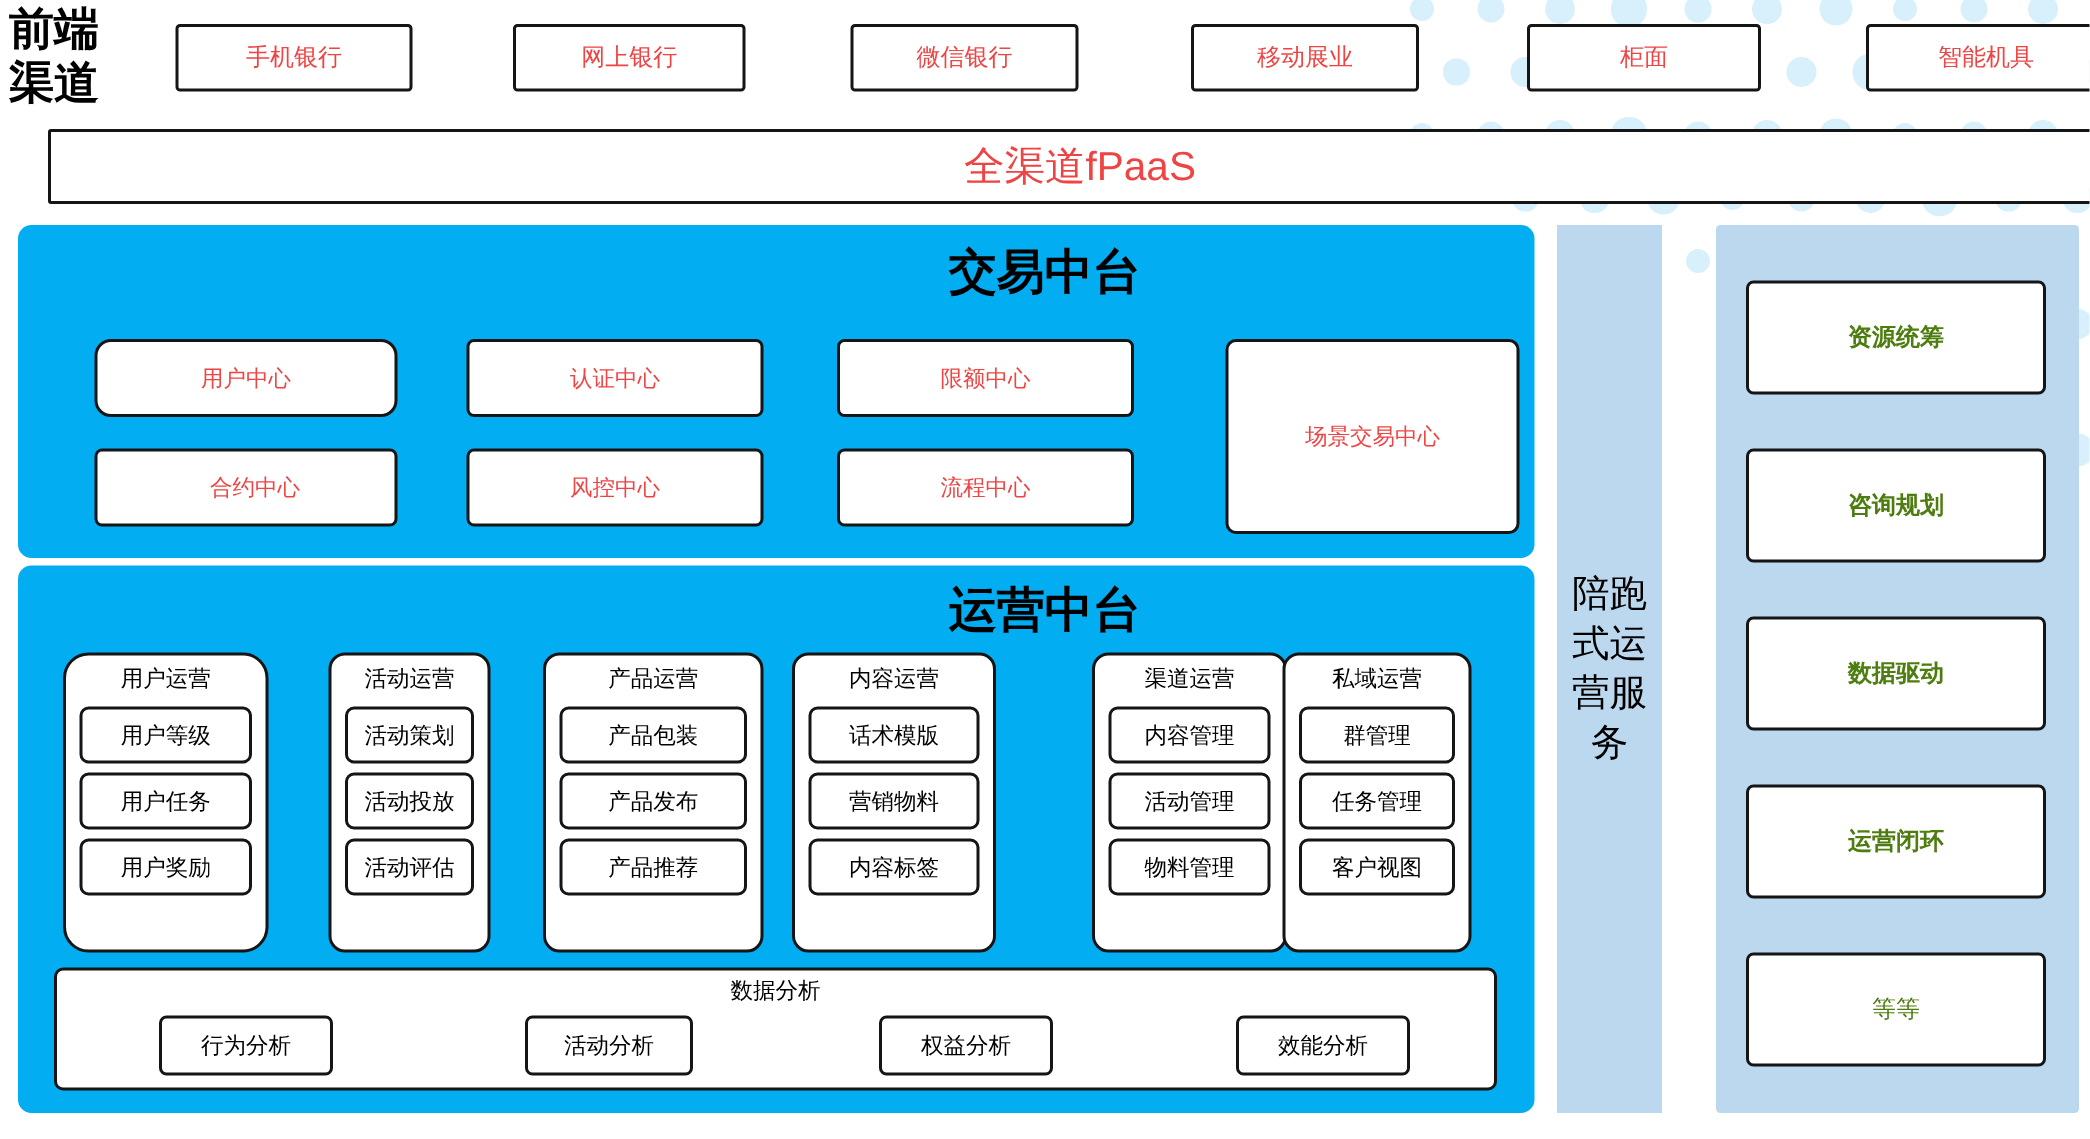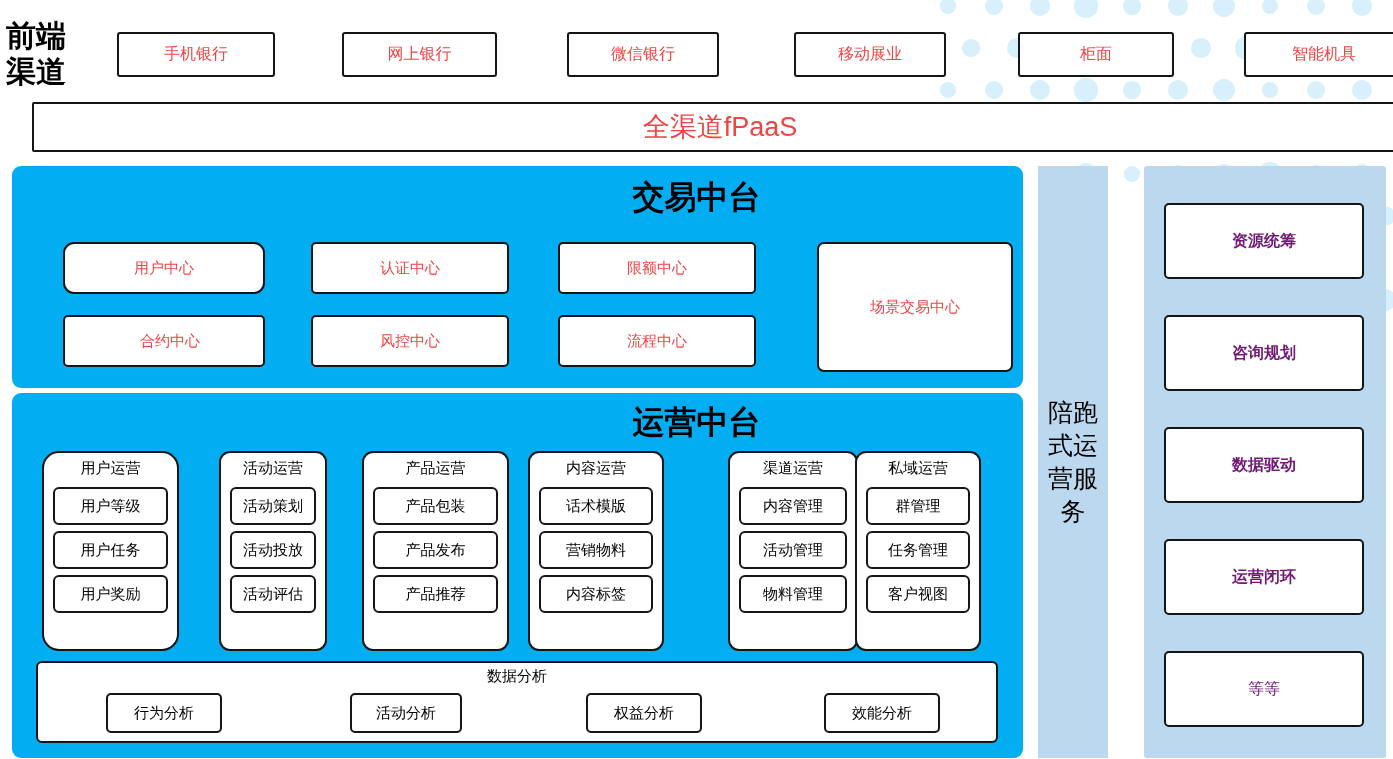--- a/index.html
+++ b/index.html
@@ -24,7 +24,7 @@
     background:#d8effc;
   }
   
-  #stage{position:absolute;left:0;top:16px;width:1393px;height:545px;z-index:2;}
+  #stage{position:absolute;left:0;top:0;width:1393px;height:545px;z-index:2;}
 
   .abs{position:absolute;box-sizing:border-box;}
 

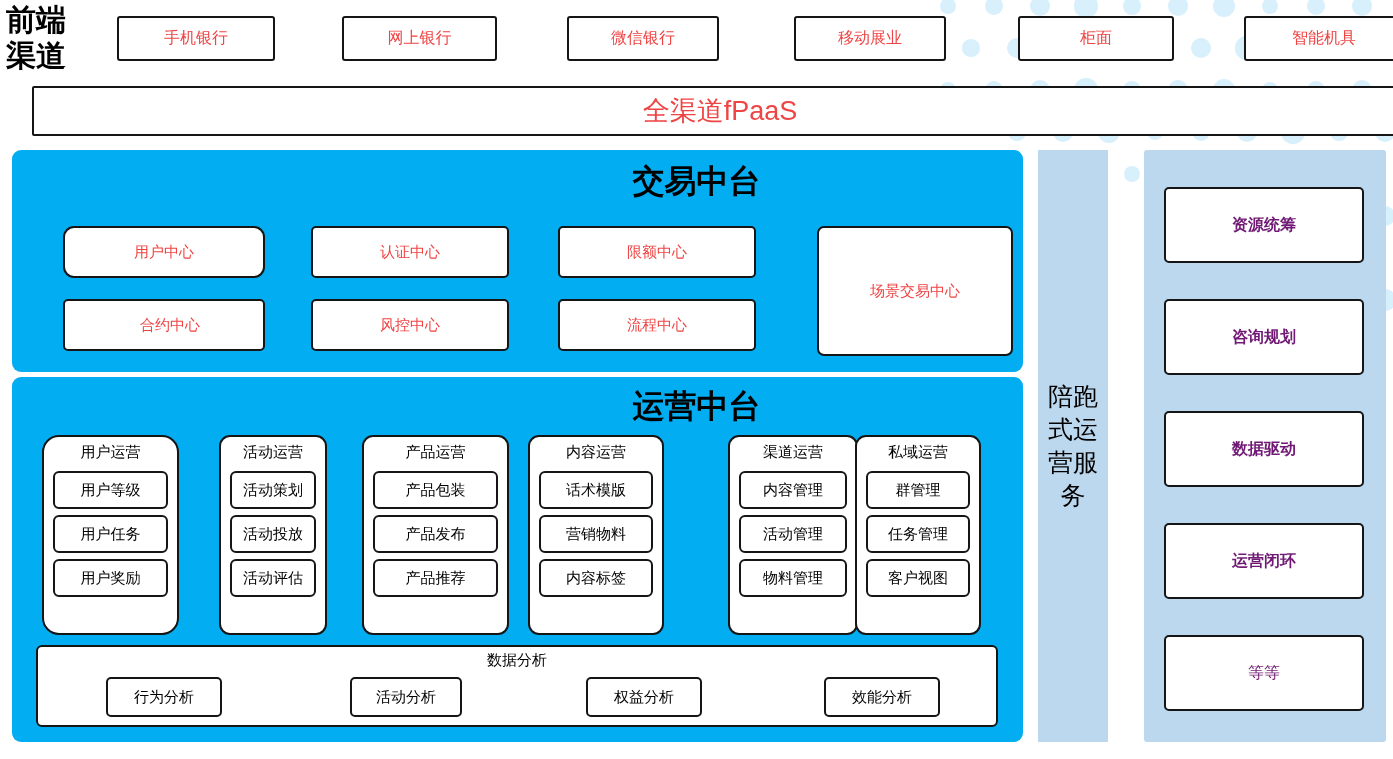--- a/index.html
+++ b/index.html
@@ -153,7 +153,7 @@
     position:absolute;left:20px;width:200px;height:76px;
     background:#ffffff;border:2.5px solid #151515;border-radius:5px;
     display:flex;align-items:center;justify-content:center;
-    font-size:16px;color:#701a75;box-sizing:border-box;
+    font-size:16px;color:#4d7c0f;box-sizing:border-box;
   }
   .rp-box.bold{font-weight:bold;}
 </style>

